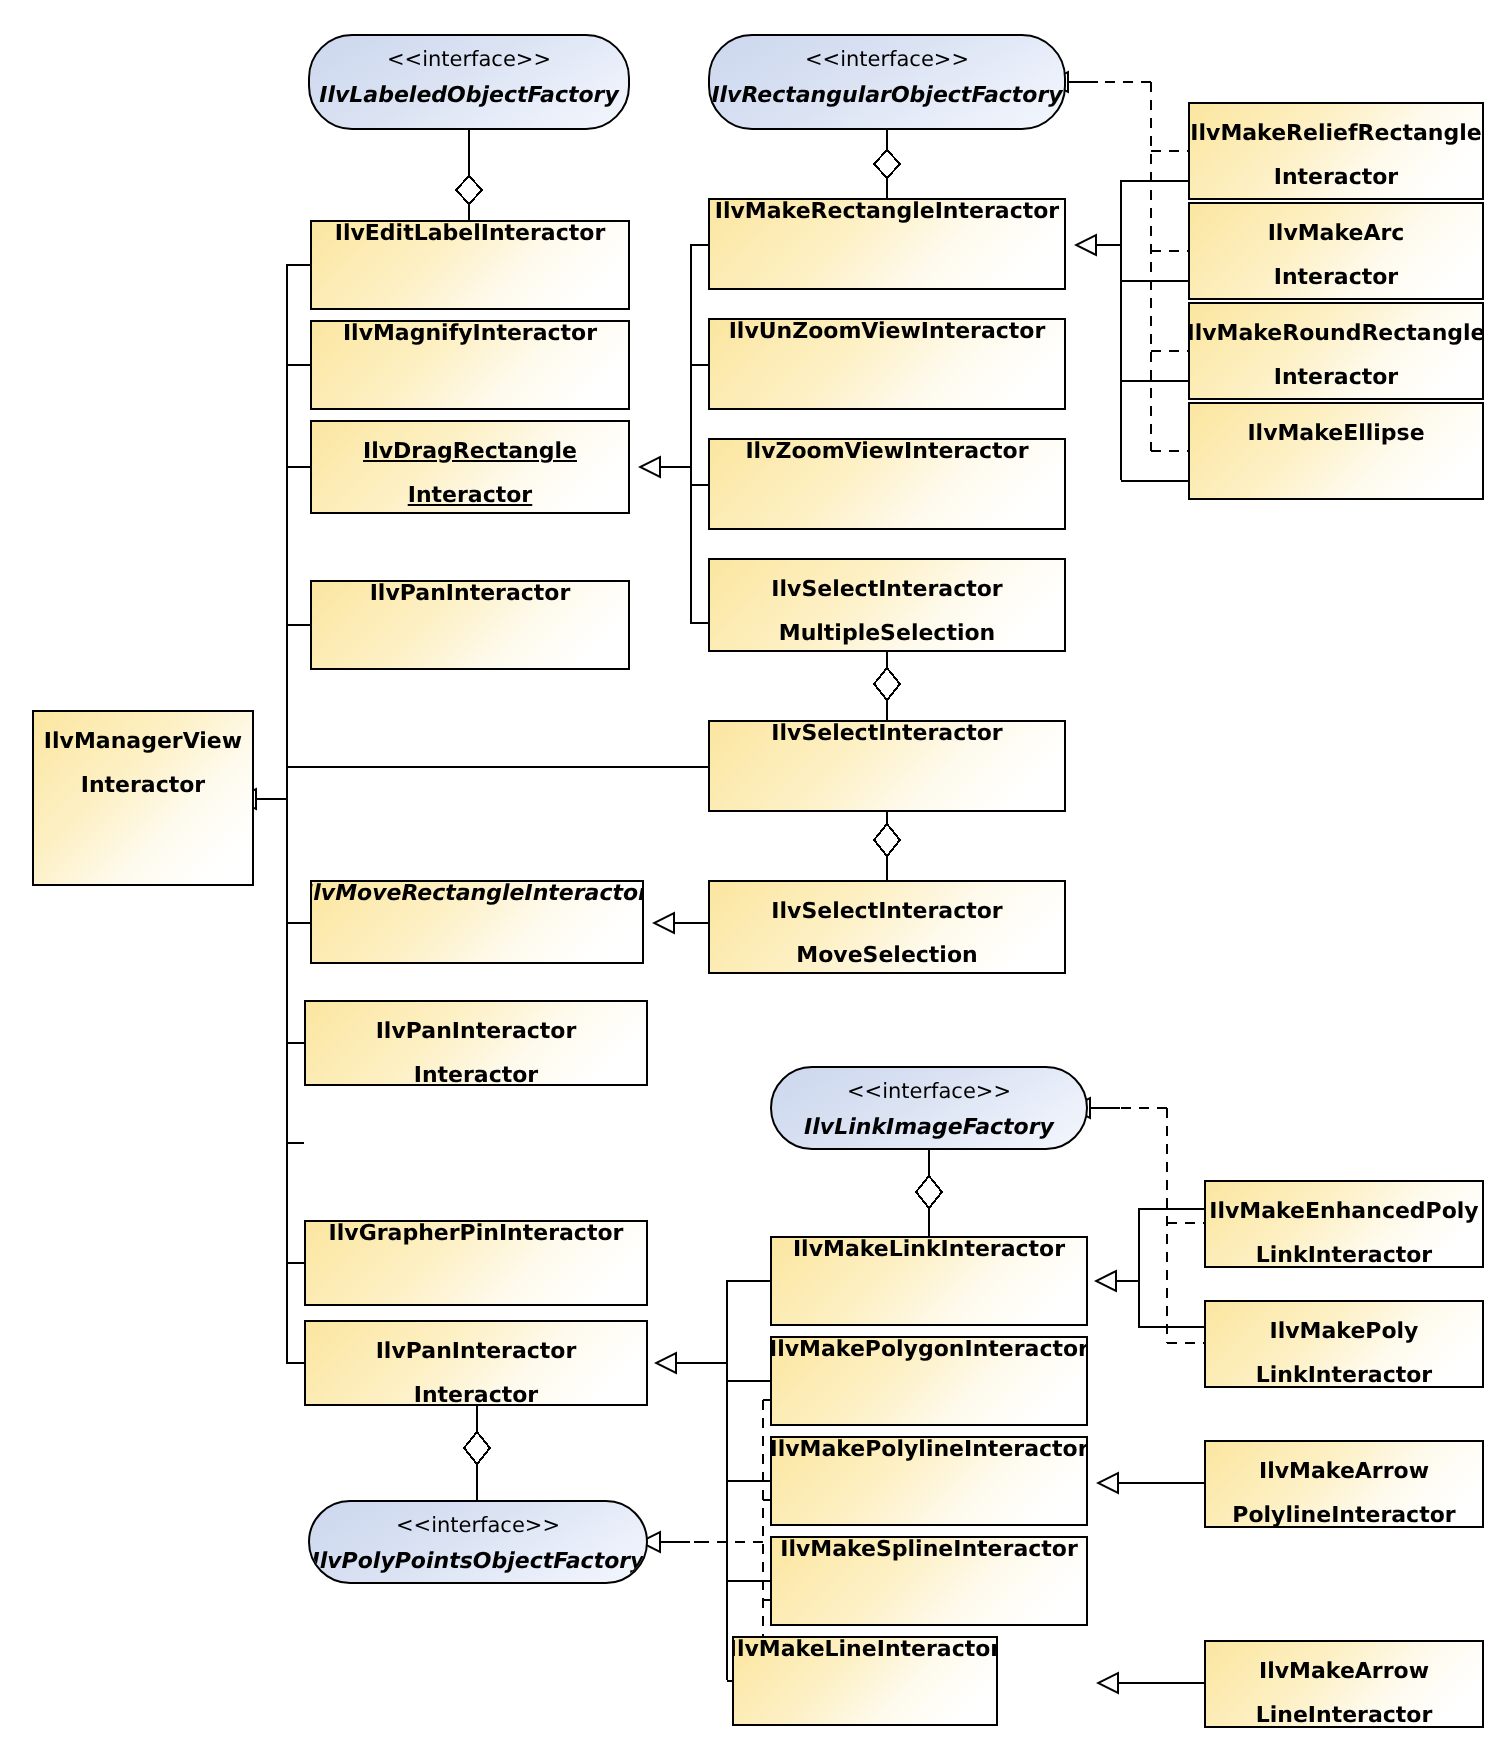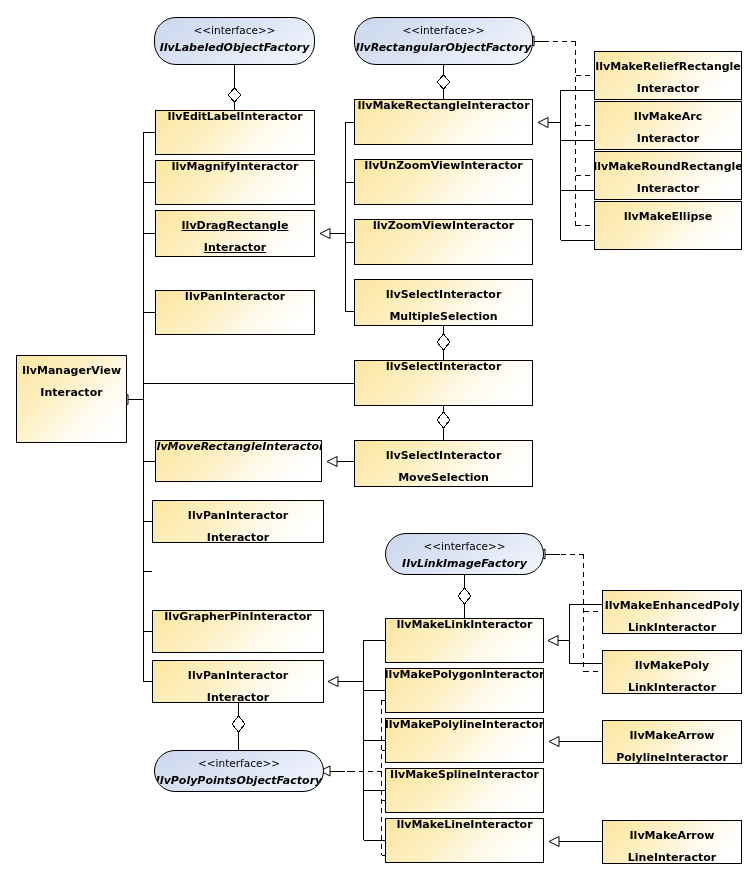--- a/index.html
+++ b/index.html
@@ -339,7 +339,7 @@
       <div class="node klass l1" style="left: 385px; top: 768px; width: 159px; height: 45px;">
         <div class="line">IlvMakeSplineInteractor</div>
       </div>
-      <div class="node klass l1" style="left: 385px; top: 818px; width: 159px; height: 45px;">
+      <div class="node klass l1" style="left: 366px; top: 818px; width: 133px; height: 45px;">
         <div class="line">IlvMakeLineInteractor</div>
       </div>
       <div class="node klass l2" style="left: 602px; top: 820px; width: 140px; height: 44px;">

